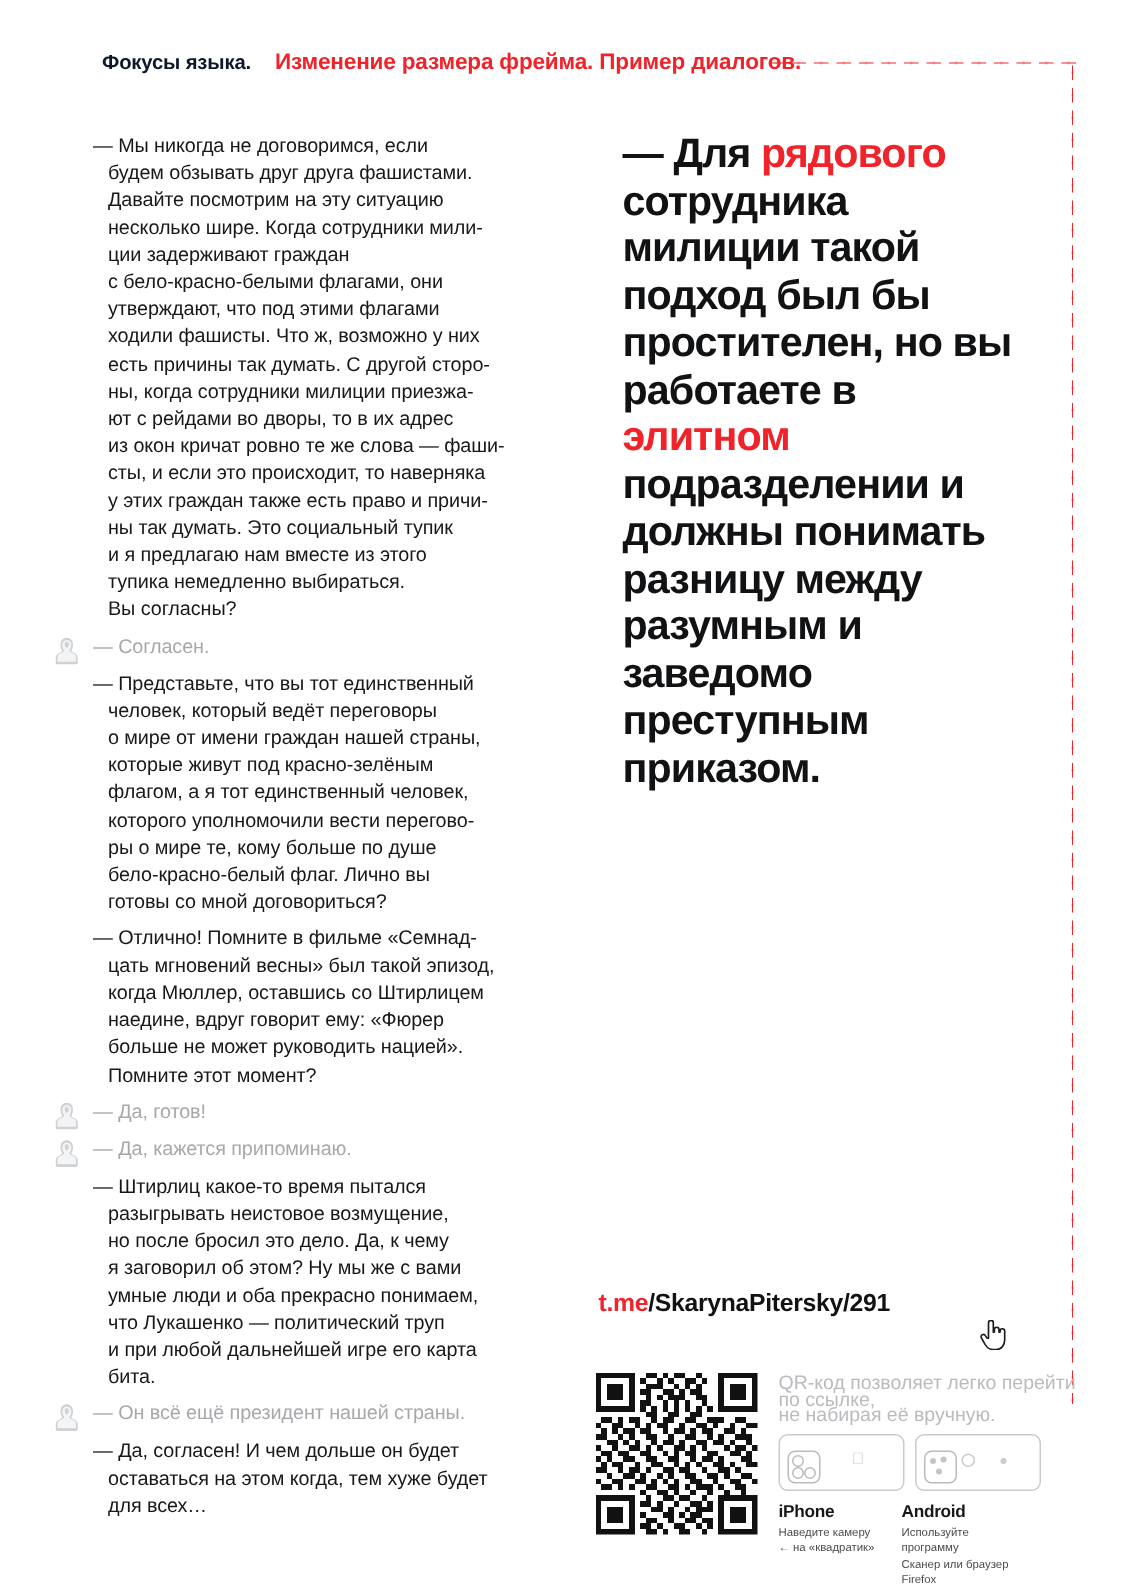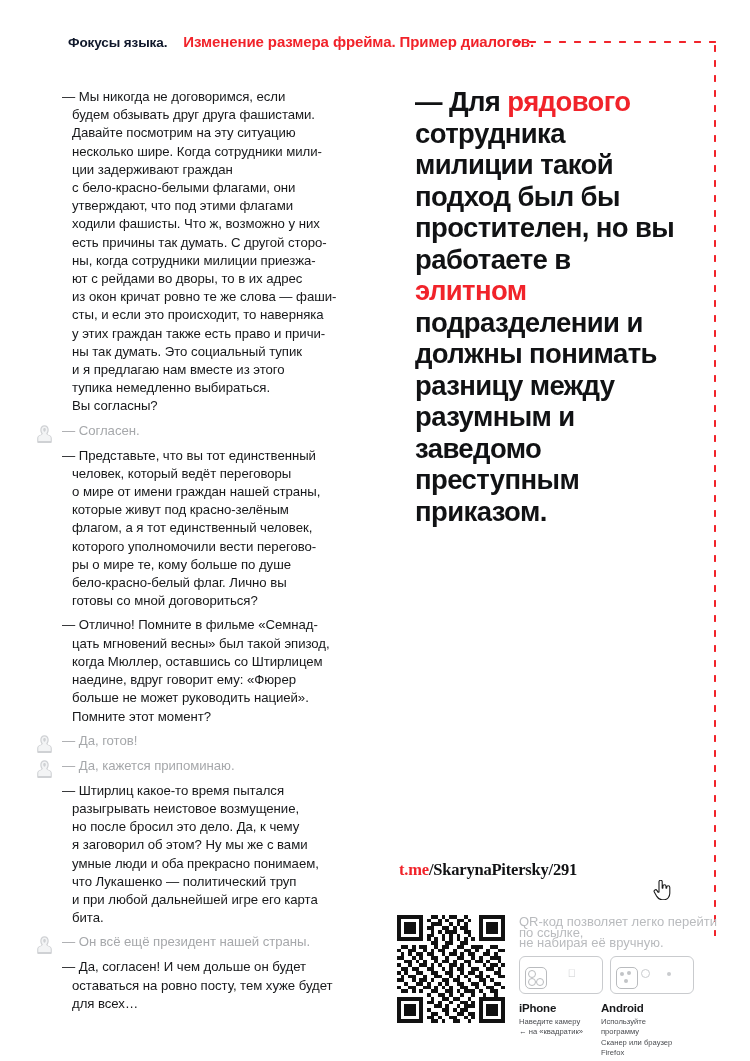--- a/index.html
+++ b/index.html
@@ -142,7 +142,7 @@
     letter-spacing: -0.1px;
   }
   .brochure-link {
-    font-family: Liberation Serif, serif;
+    font-family: Liberation Sans, sans-serif;
     font-size: 16.5px;
     font-weight: 700;
     line-height: 21px;

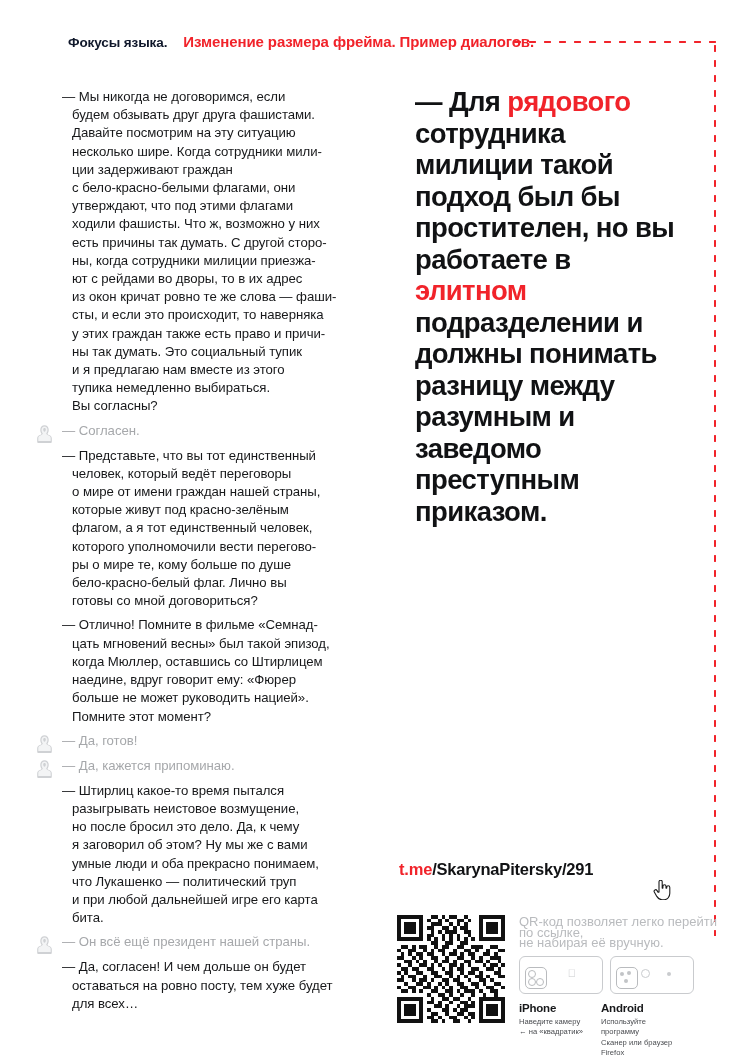--- a/index.html
+++ b/index.html
@@ -403,7 +403,7 @@
       <div class="msg self">
         <div class="avatar-slot"></div>
         <div class="bubble">— Да, согласен! И чем дольше он будет
-оставаться на ровно посту, тем хуже будет
+оставаться на этом когда, тем хуже будет
 для всех…</div>
       </div>
     </div>

